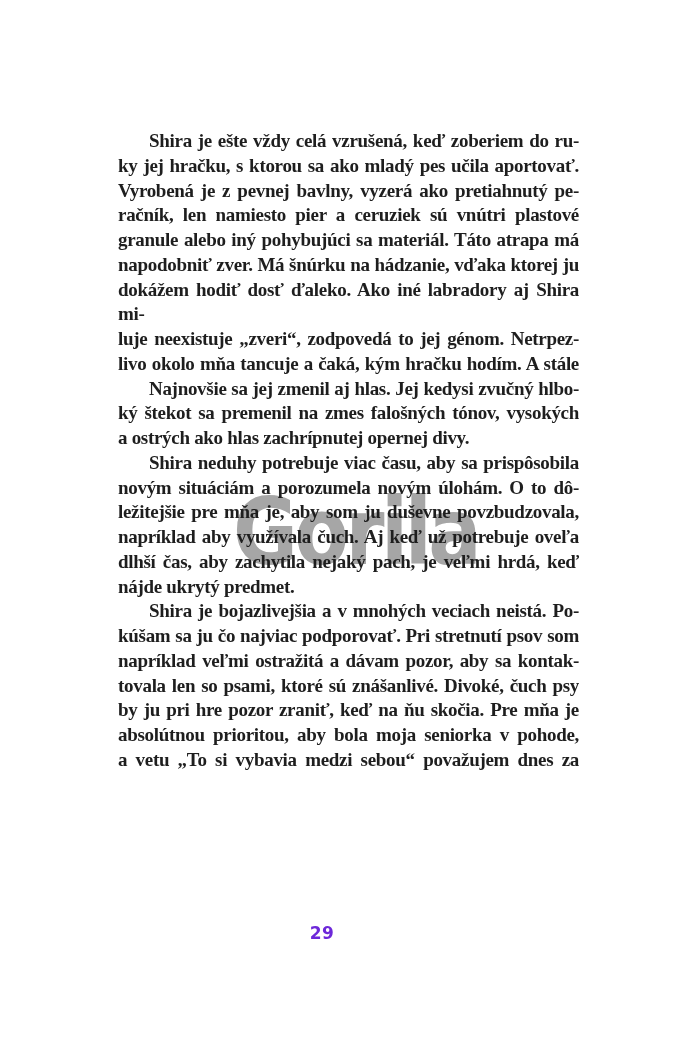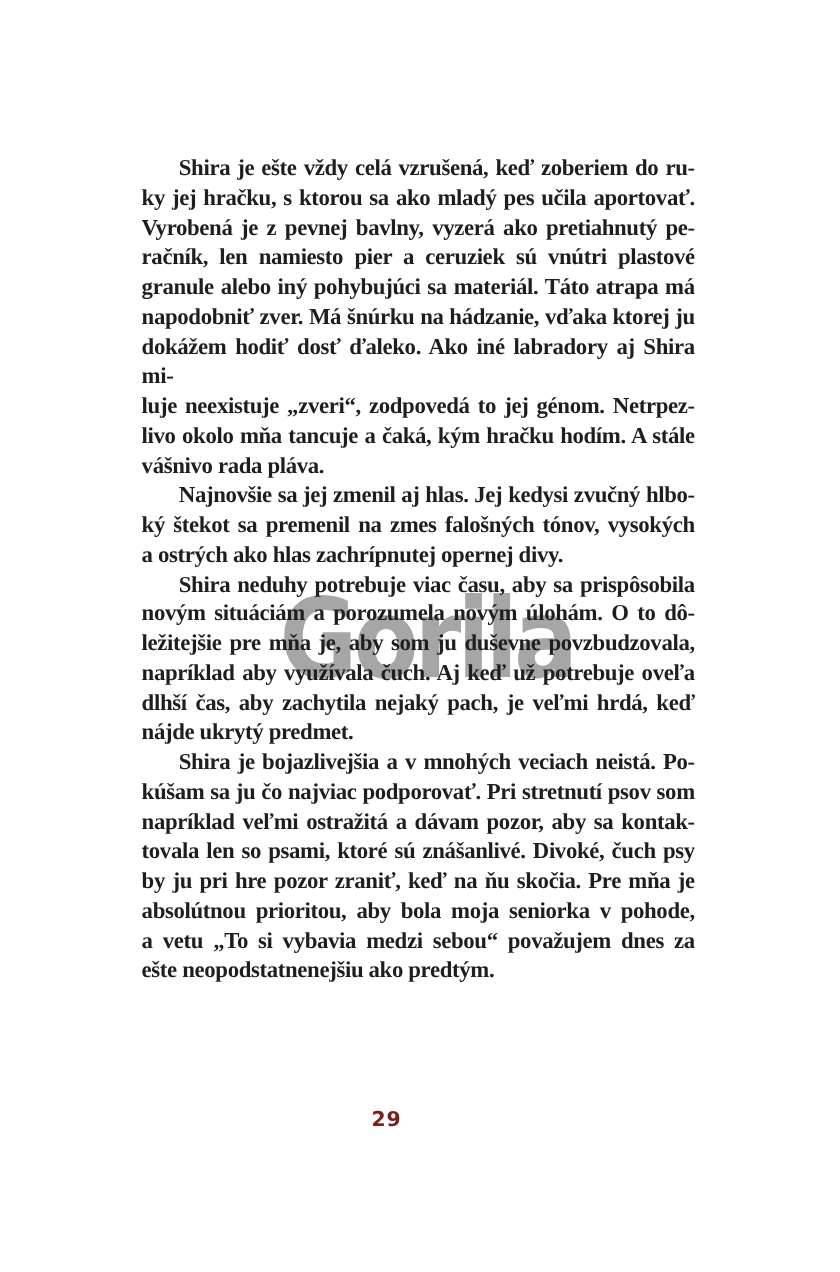--- a/index.html
+++ b/index.html
@@ -80,7 +80,6 @@
       <div class="line">dokážem hodiť dosť ďaleko. Ako iné labradory aj Shira mi-</div>
       <div class="line">luje neexistuje „zveri“, zodpovedá to jej génom. Netrpez-</div>
       <div class="line">livo okolo mňa tancuje a čaká, kým hračku hodím. A stále</div>
-      <div class="line last">vášnivo rada pláva.</div>
     </div>
     <div class="paragraph indent">
       <div class="line">Najnovšie sa jej zmenil aj hlas. Jej kedysi zvučný hlbo-</div>

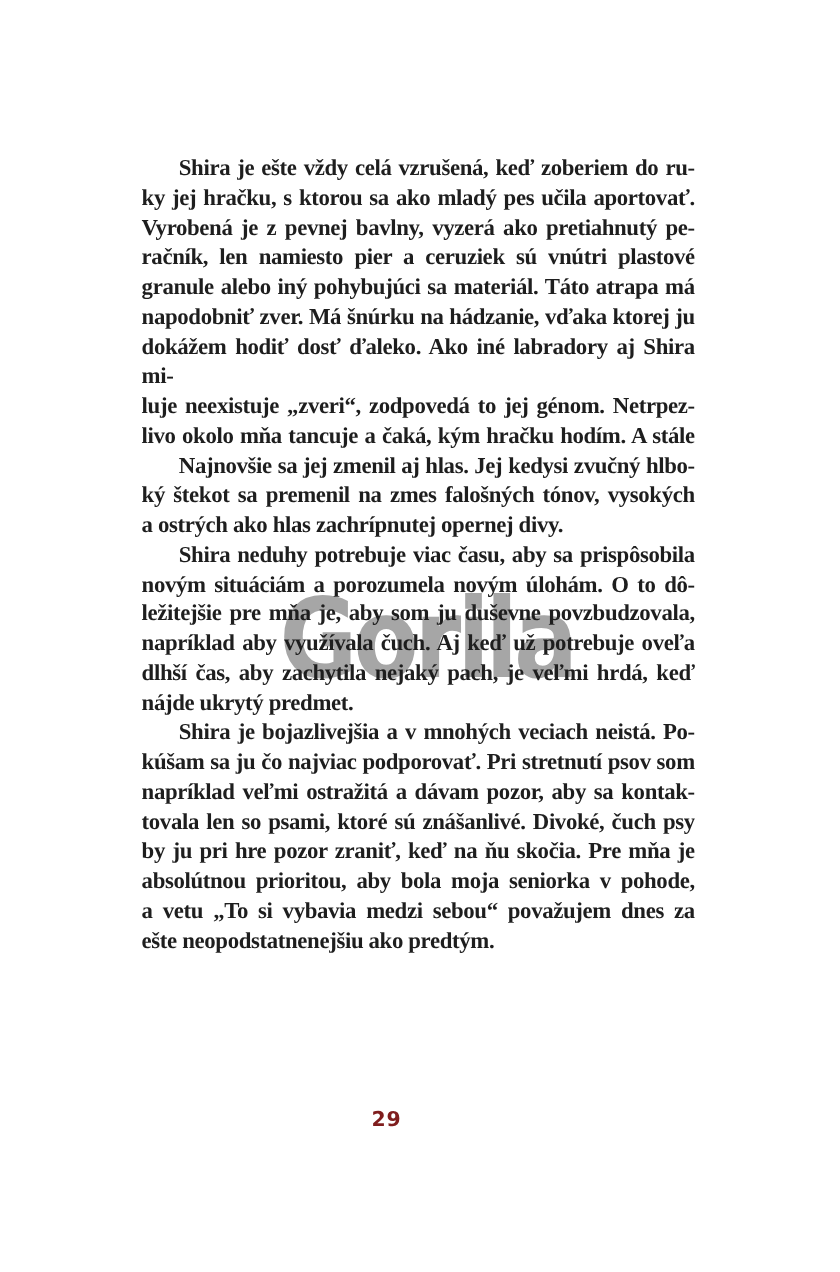--- a/index.html
+++ b/index.html
@@ -102,7 +102,6 @@
       <div class="line">by ju pri hre pozor zraniť, keď na ňu skočia. Pre mňa je</div>
       <div class="line">absolútnou prioritou, aby bola moja seniorka v pohode,</div>
       <div class="line">a vetu „To si vybavia medzi sebou“ považujem dnes za</div>
-      <div class="line last">ešte neopodstatnenejšiu ako predtým.</div>
     </div>
   </div>
 

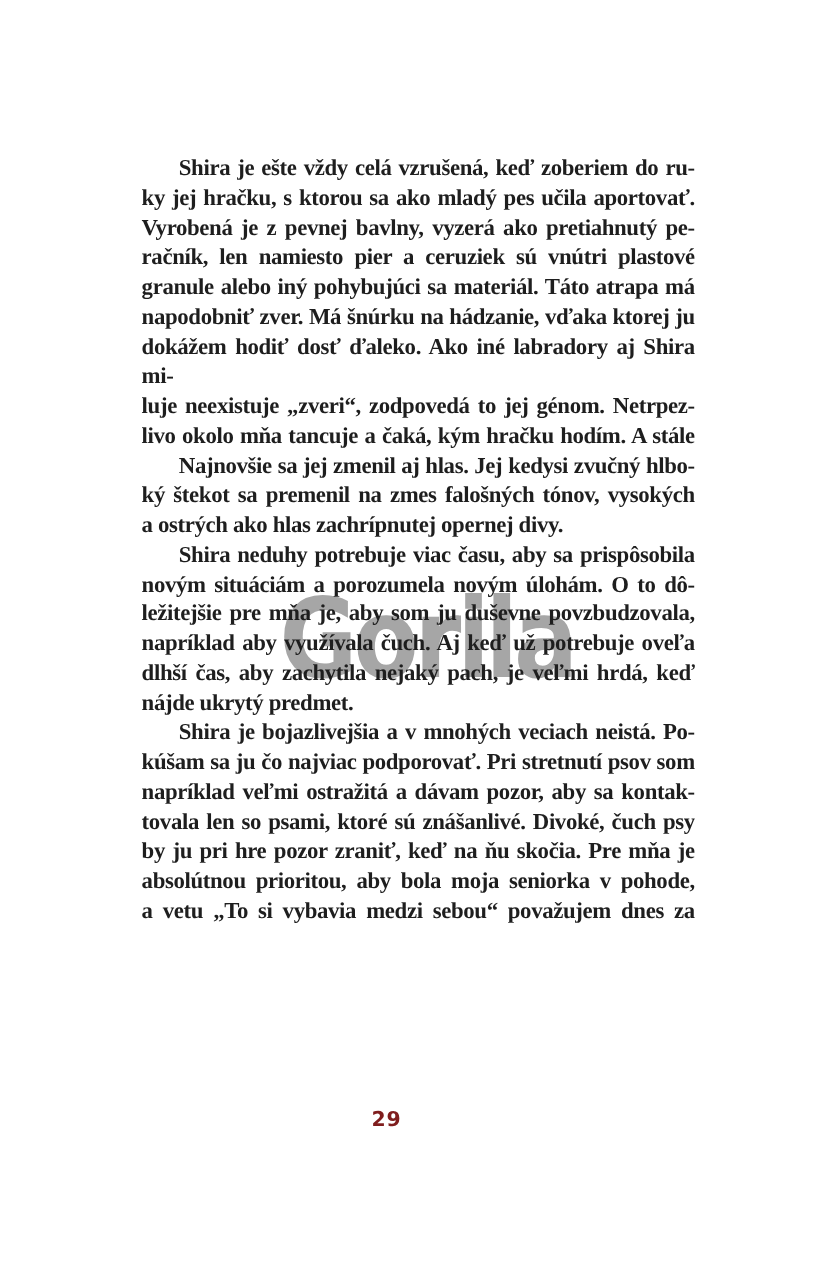--- a/index.html
+++ b/index.html
@@ -61,7 +61,7 @@
     font-size: 17px;
     line-height: 24px;
     letter-spacing: 0.5px;
-    color: #7f1d1d;
+    color: #6d28d9;
   }
 </style>
 </head>

